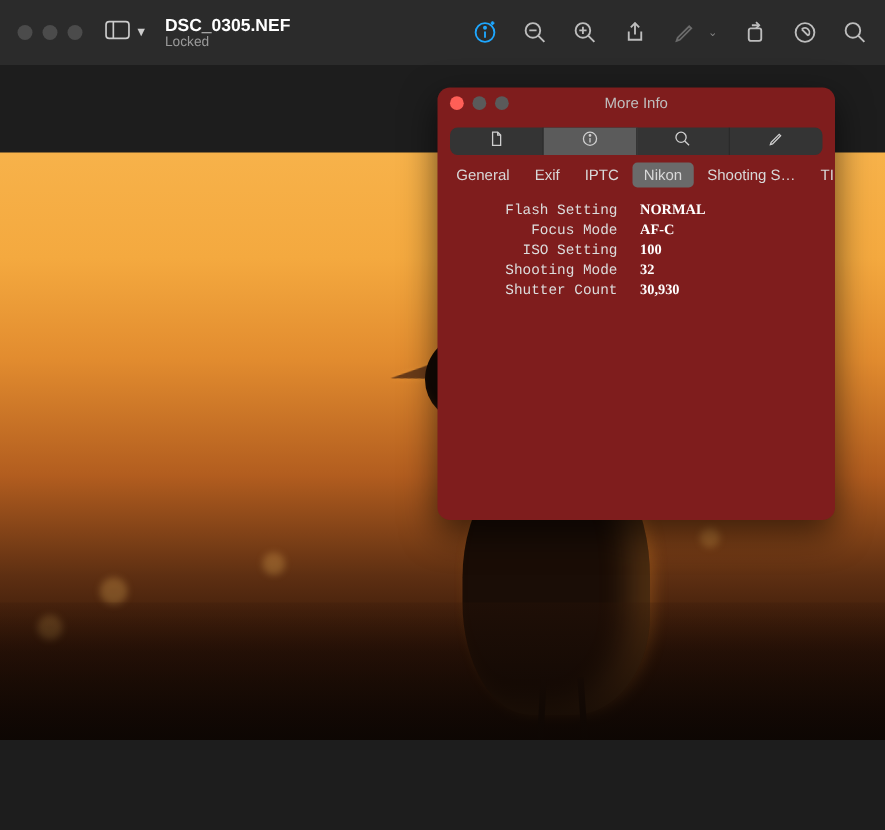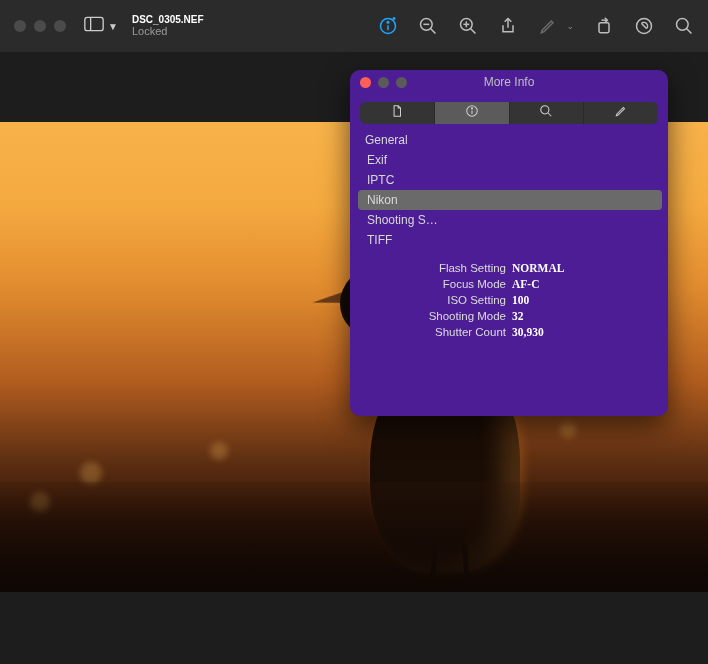--- a/index.html
+++ b/index.html
@@ -17,7 +17,7 @@
   .sidebar-toggle svg { width:20px; height:16px; }
   .chev-down { font-size: 10px; color:#ccc; margin-left:2px; }
   .title-block { display:flex; flex-direction:column; line-height:1.15; }
-  .title-block .fname { color:#fff; font-size:10px; font-weight:600; }
+  .title-block .fname { color:#fff; font-size:14px; font-weight:600; }
   .title-block .sub { color:#9a9a9a; font-size:11px; }
   .toolbar-right { position:absolute; right:14px; top:0; height:52px; display:flex; align-items:center; gap:20px; }
   .ticon { width:20px; height:20px; display:flex; align-items:center; justify-content:center; color:#bdbdbd; }

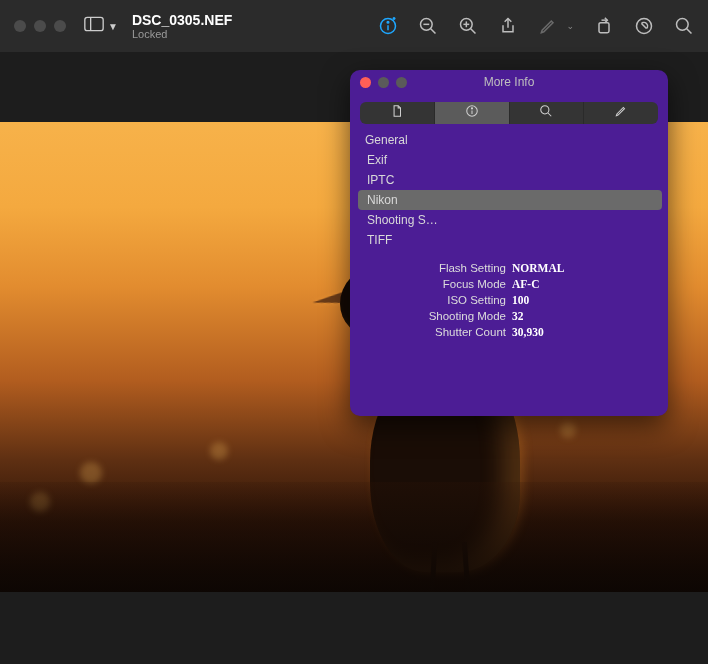--- a/index.html
+++ b/index.html
@@ -67,7 +67,7 @@
   
   .panel {
     position:absolute; left:350px; top:70px; width:318px; height:346px;
-    background:#4c1d95; border-radius:10px; box-shadow:0 10px 28px rgba(0,0,0,0.6);
+    background:#7f1d1d; border-radius:10px; box-shadow:0 10px 28px rgba(0,0,0,0.6);
     display:flex; flex-direction:column; overflow:hidden;
   }
   .panel-titlebar { height:24px; display:flex; align-items:center; position:relative; }

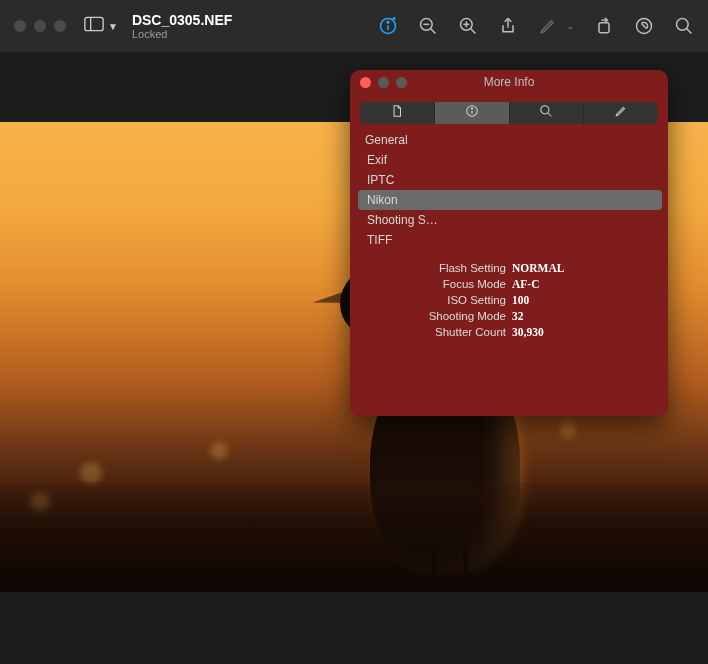--- a/index.html
+++ b/index.html
@@ -82,7 +82,7 @@
   .seg-item.sel { background:#5b5b5b; }
   .seg-item svg { width:14px; height:14px; }
 
-  .tabs-row { display:flex; gap:0; padding:0 6px 6px 6px;flex-direction:column; }
+  .tabs-row { display:flex; gap:0; padding:0 6px 6px 6px; }
   .tab { color:#d8d8d8; font-size:12px; padding:3px 9px; border-radius:4px; white-space:nowrap; }
   .tab.sel { background:#6a6a6a; }
   .tabs-row .tab + .tab { margin-left:2px; }

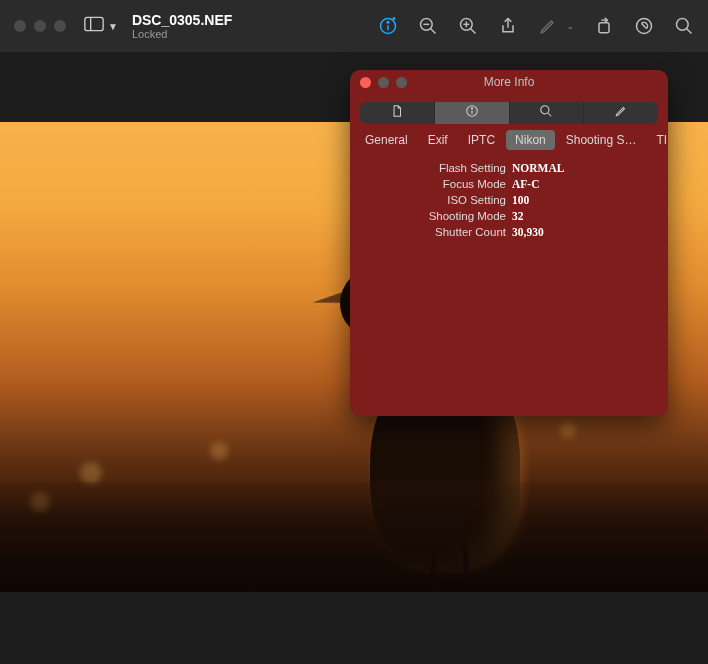--- a/index.html
+++ b/index.html
@@ -89,7 +89,7 @@
 
   .kv { padding:4px 12px 8px 12px; }
   .kv-row { display:flex; height:16px; align-items:center; }
-  .kv-row .k { flex:0 0 150px; text-align:right; color:#dcdcdc; font-size:11.5px; padding-right:6px; }
+  .kv-row .k { flex:0 0 150px; text-align:right; color:#dcdcdc; font-size:11.5px; padding-right:18px;font-family:Liberation Mono, monospace; }
   .kv-row .v { color:#fff; font-size:11.5px; font-weight:600;font-family:Liberation Serif, serif; }
 </style>
 </head>

